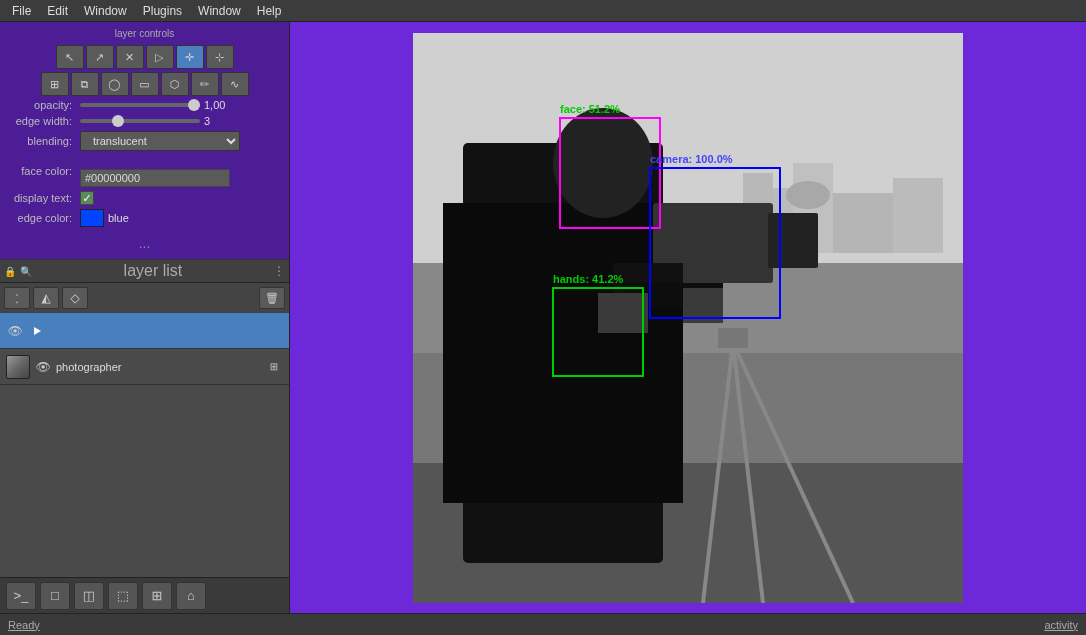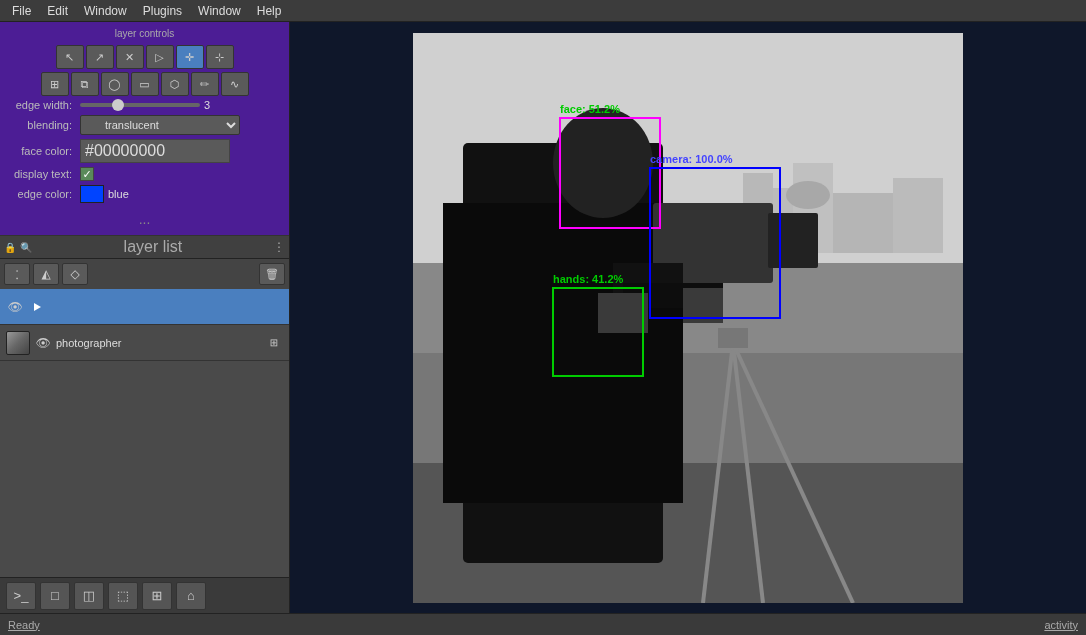--- a/index.html
+++ b/index.html
@@ -391,6 +391,11 @@
         <div class="tool-btn">∿</div>
       </div>
 
+      <div class="control-row">
+        <span class="control-label">opacity:</span>
+        <input type="range" min="0" max="1" step="0.01" value="1" style="width: 120px;">
+        <span class="control-value">1,00</span>
+      </div>
 
       <div class="control-row">
         <span class="control-label">edge width:</span>

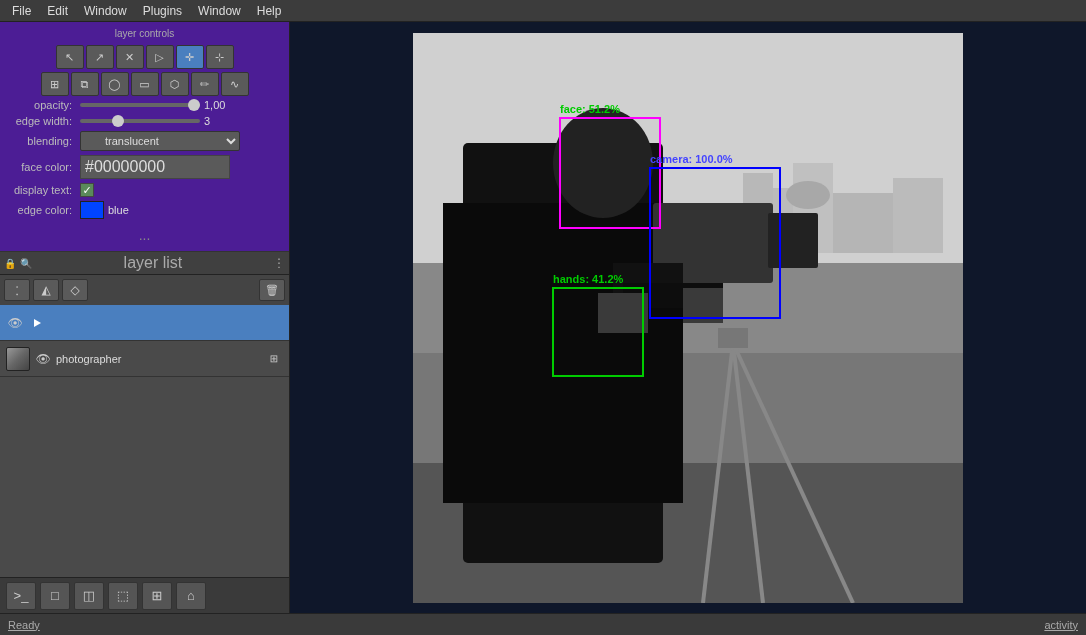--- a/index.html
+++ b/index.html
@@ -331,7 +331,7 @@
     
     #canvas-area {
       flex: 1;
-      background: #0f172a;
+      background: #6d28d9;
       display: flex;
       align-items: center;
       justify-content: center;

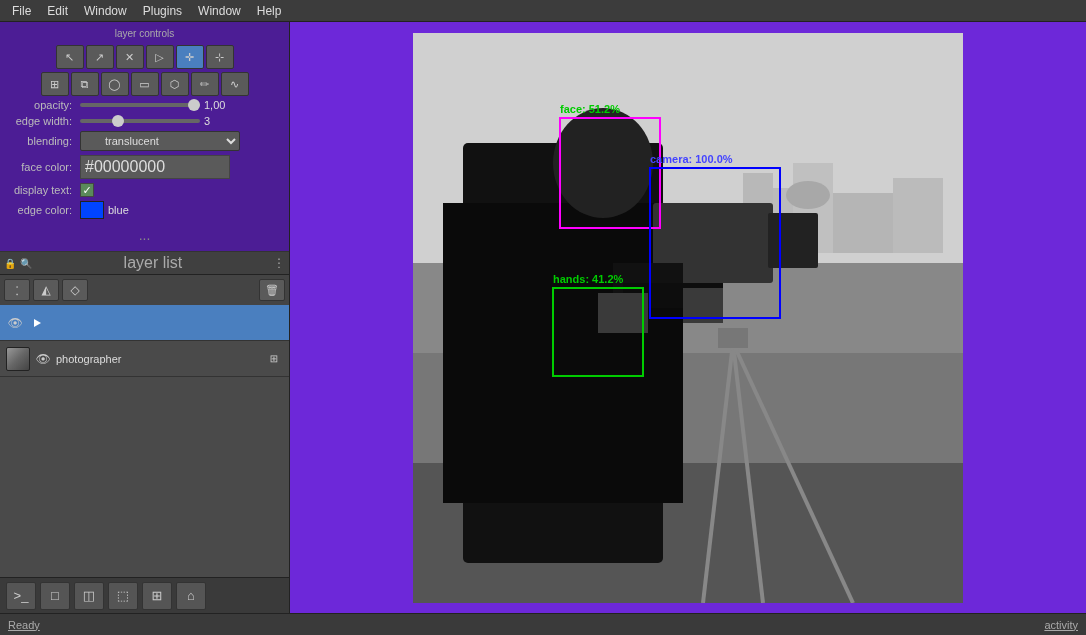--- a/index.html
+++ b/index.html
@@ -129,7 +129,7 @@
       border: 1px solid #333;
       color: #ddd;
       font-size: 11px;
-      padding: 2px 20px;
+      padding: 2px 8px;
       border-radius: 2px;
       cursor: pointer;
       width: 160px;

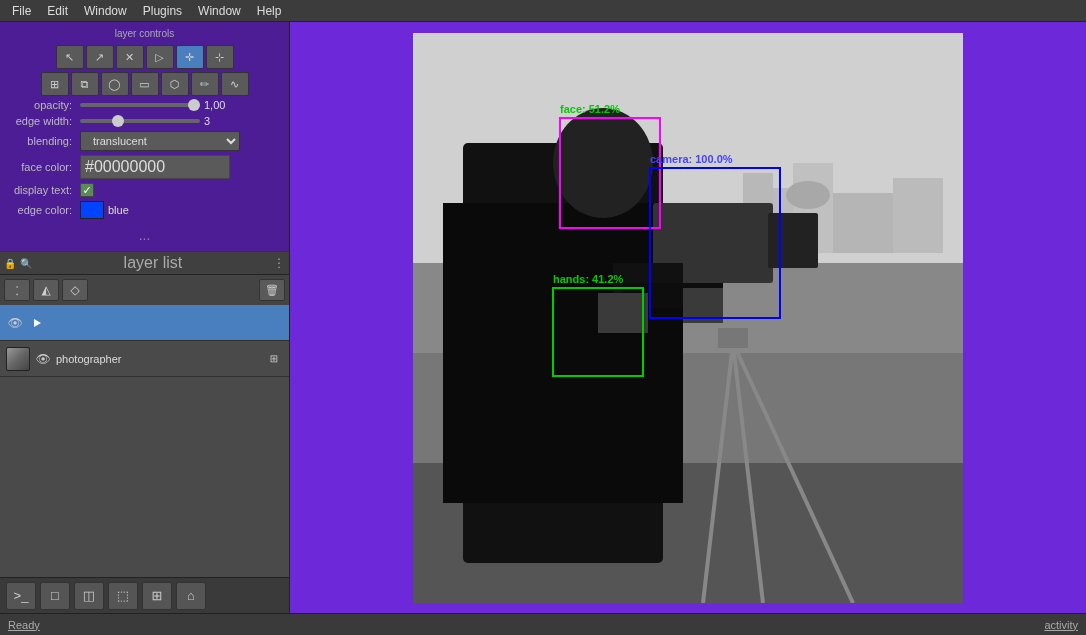--- a/index.html
+++ b/index.html
@@ -149,9 +149,10 @@
       background: #5a5a5a;
       border: 1px solid #444;
       color: #ddd;
-      font-size: 16px;
+      font-size: 11px;
       padding: 2px 4px;
       width: 130px;
+      margin-top: 14px;
     }
 
     .checkbox {

